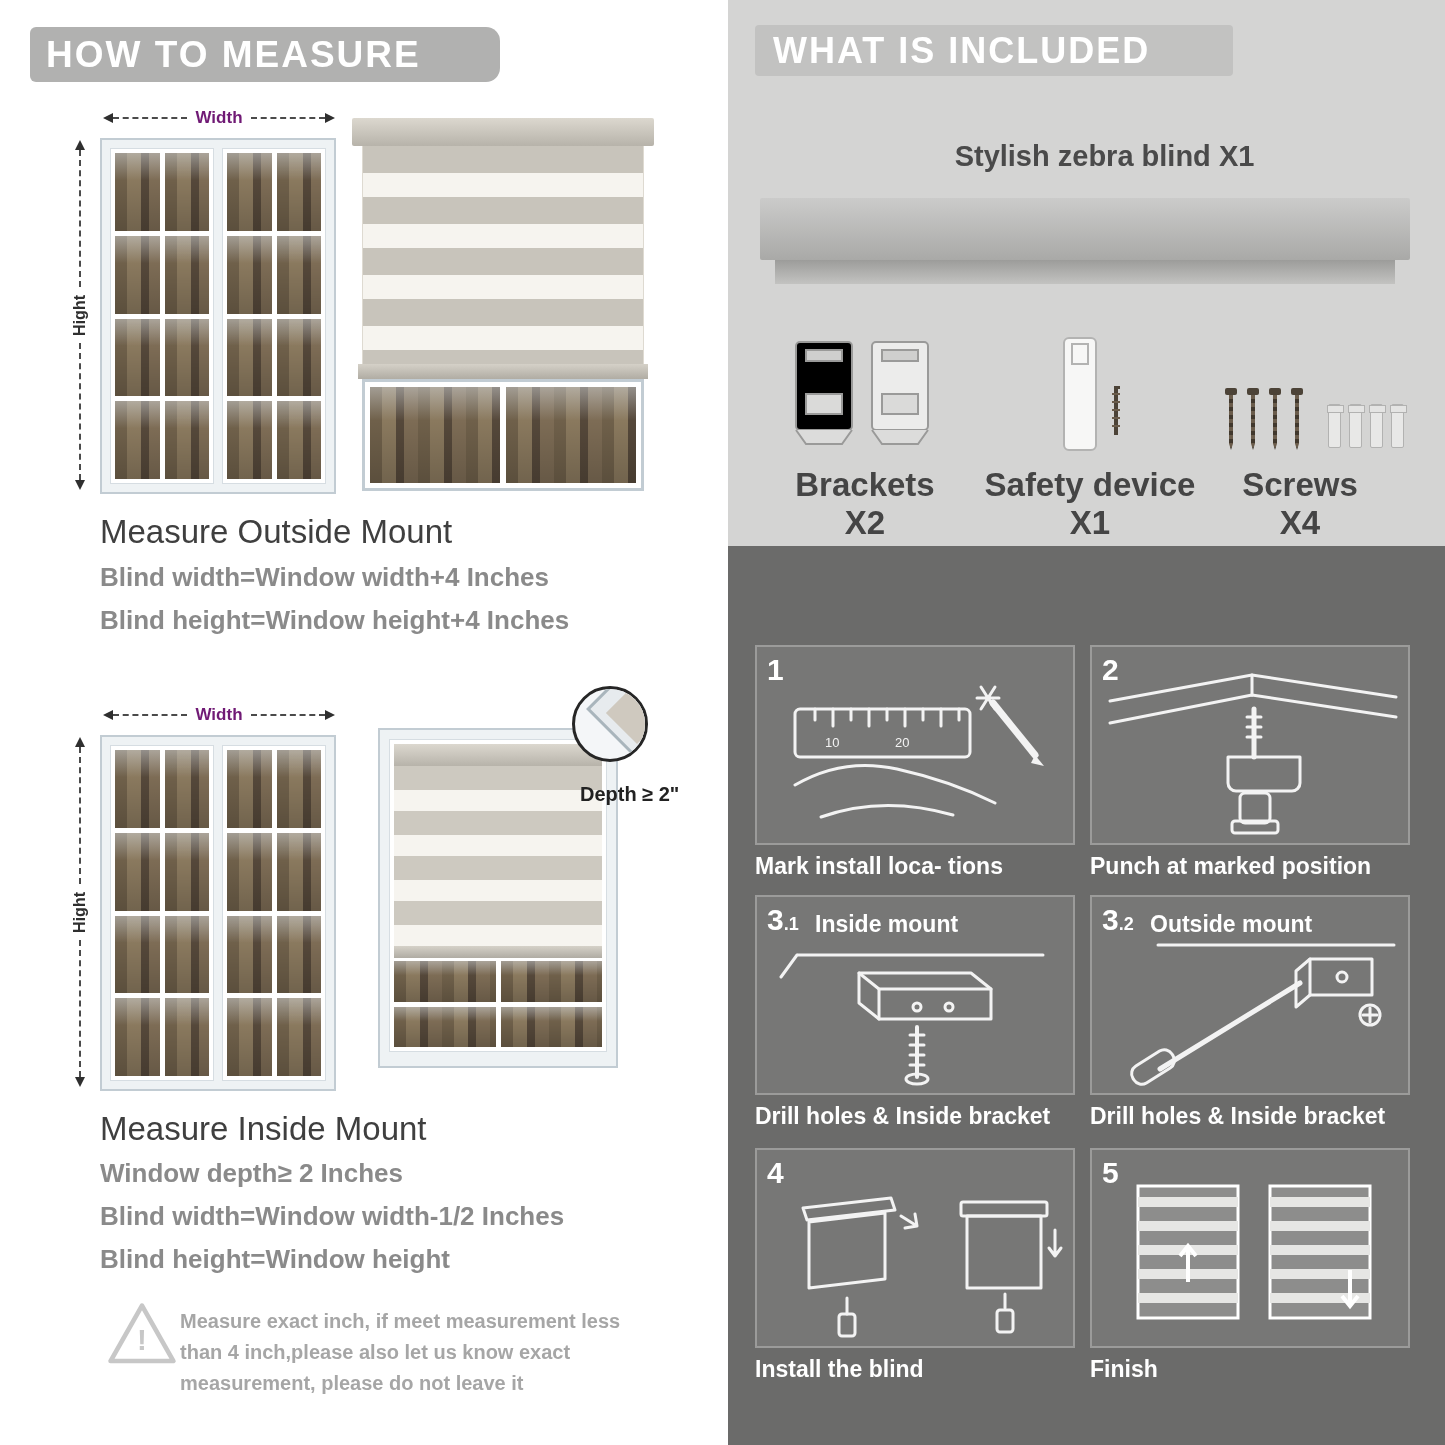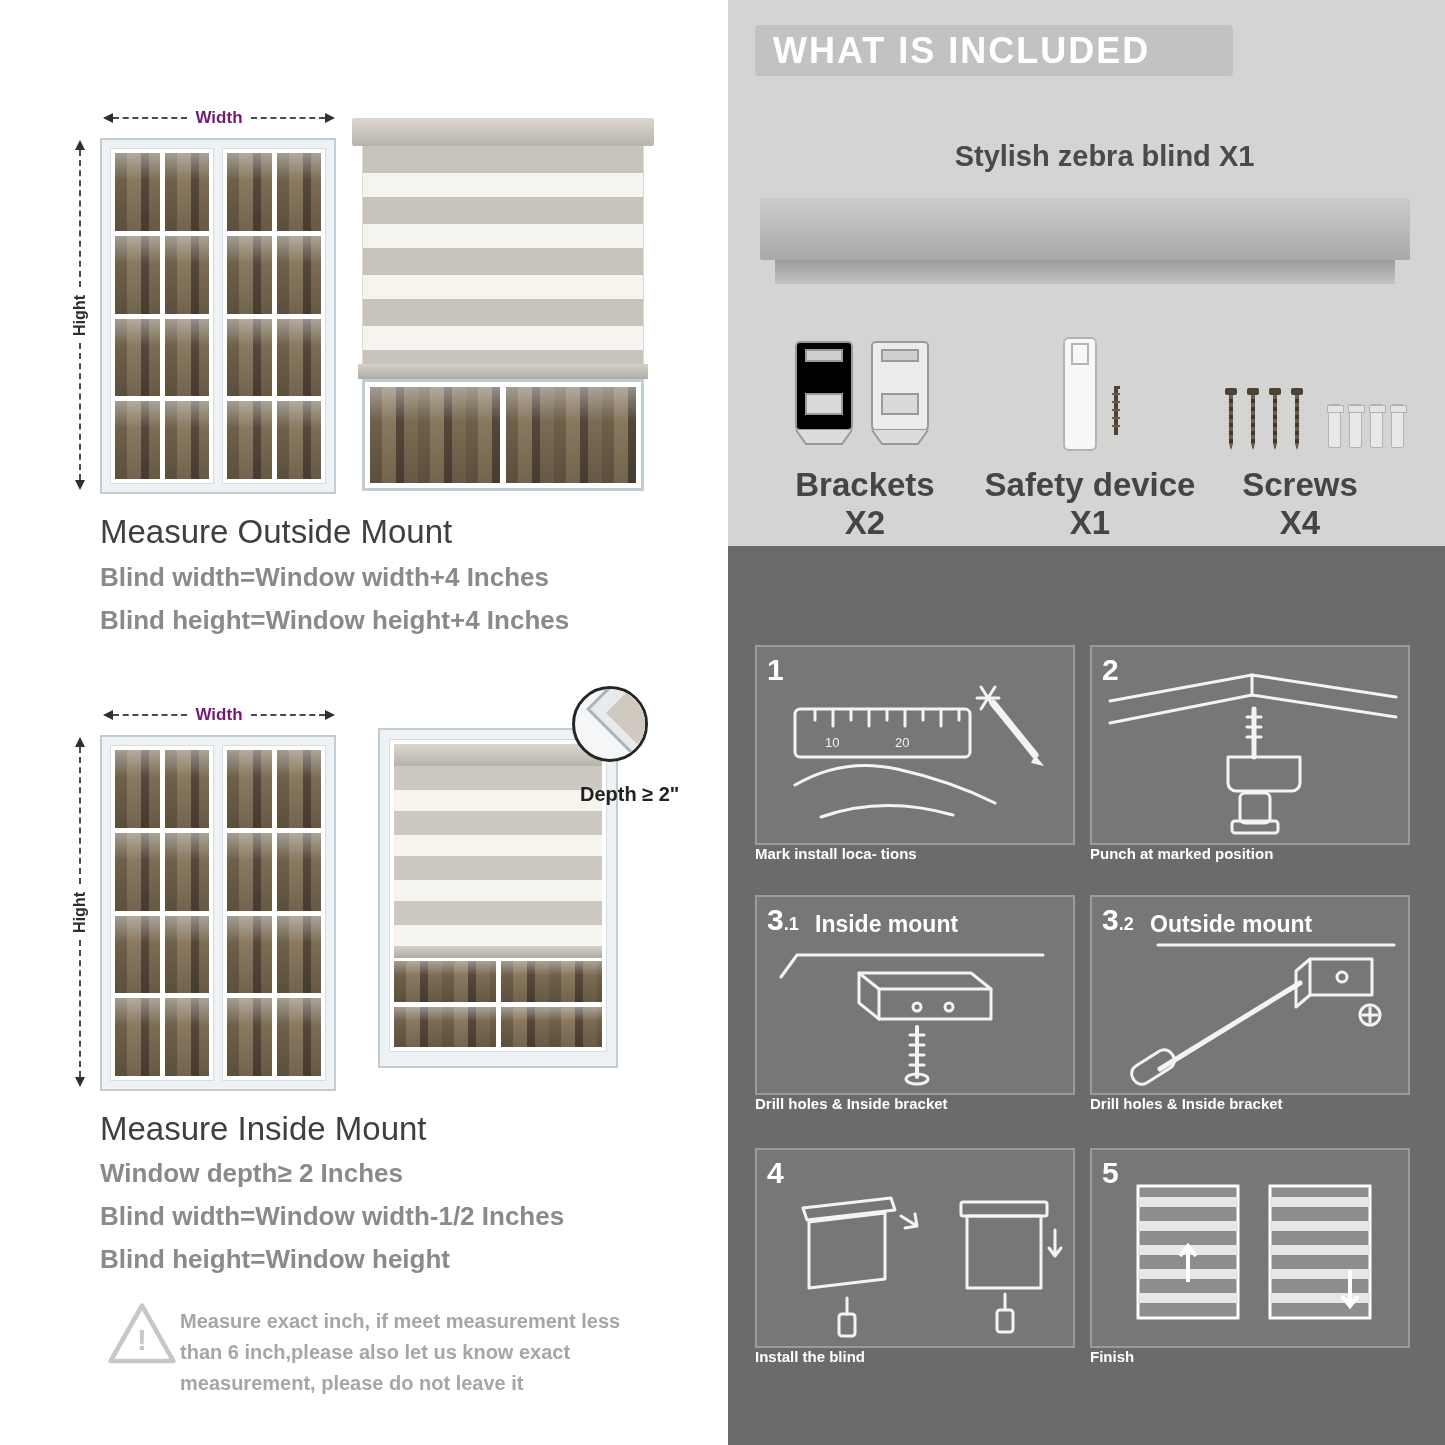--- a/index.html
+++ b/index.html
@@ -108,6 +108,9 @@
 
 <div class="page">
 
+  <div class="banner-htm">
+    <span>HOW TO MEASURE</span>
+  </div>
 
   <div class="arrow-h" style="left:103px; top:108px; width:232px;">
     <span class="head-l"></span>

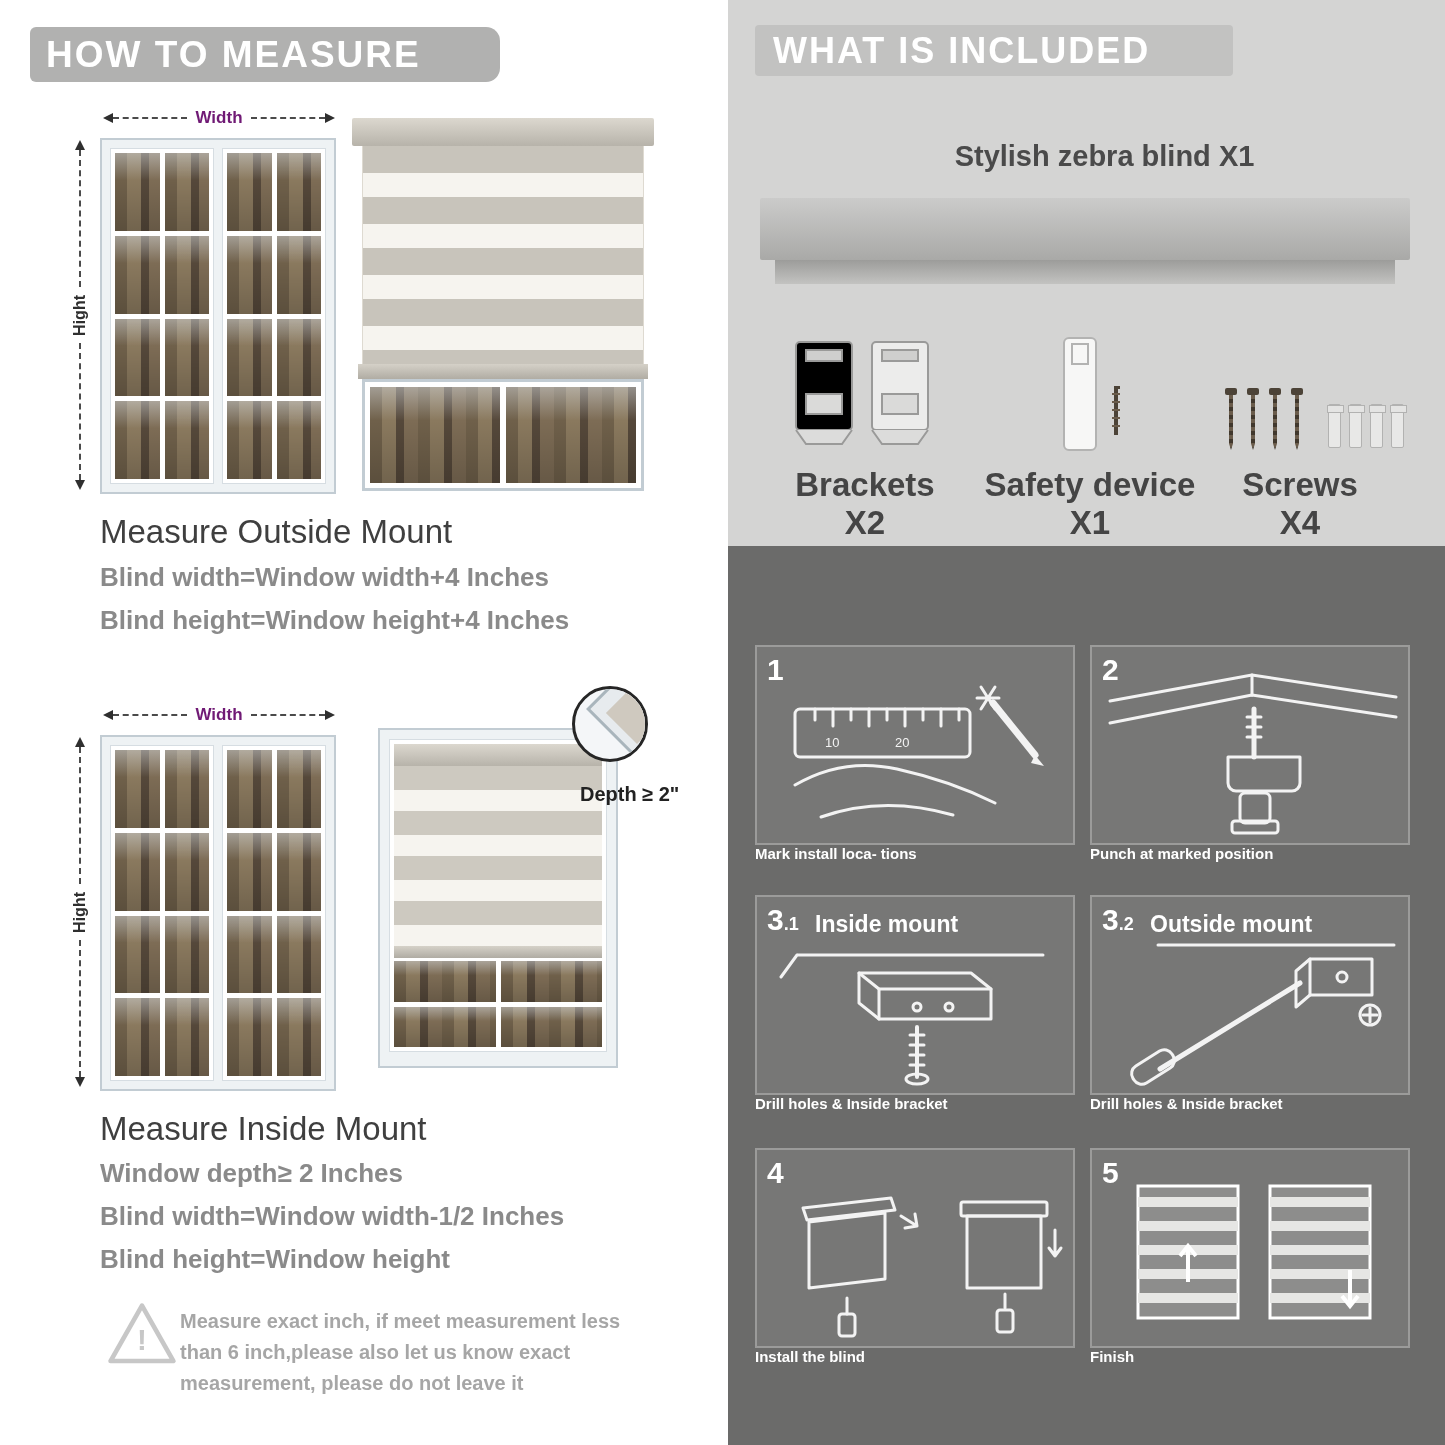--- a/index.html
+++ b/index.html
@@ -101,7 +101,7 @@
   .panel .num-sub { font-size:18px; }
   .panel .inner-title { position:absolute; left:58px; top:14px; color:#fff; font-size:23px; font-weight:bold; z-index:2; white-space:nowrap; }
   .panel svg { position:absolute; left:10px; top:14px; width:300px; height:180px; }
-  .step .caption { color:#fff; font-size:15px; font-weight:bold; }
+  .step .caption { margin-top:8px; color:#fff; font-size:23px; font-weight:bold; }
 </style>
 </head>
 <body>

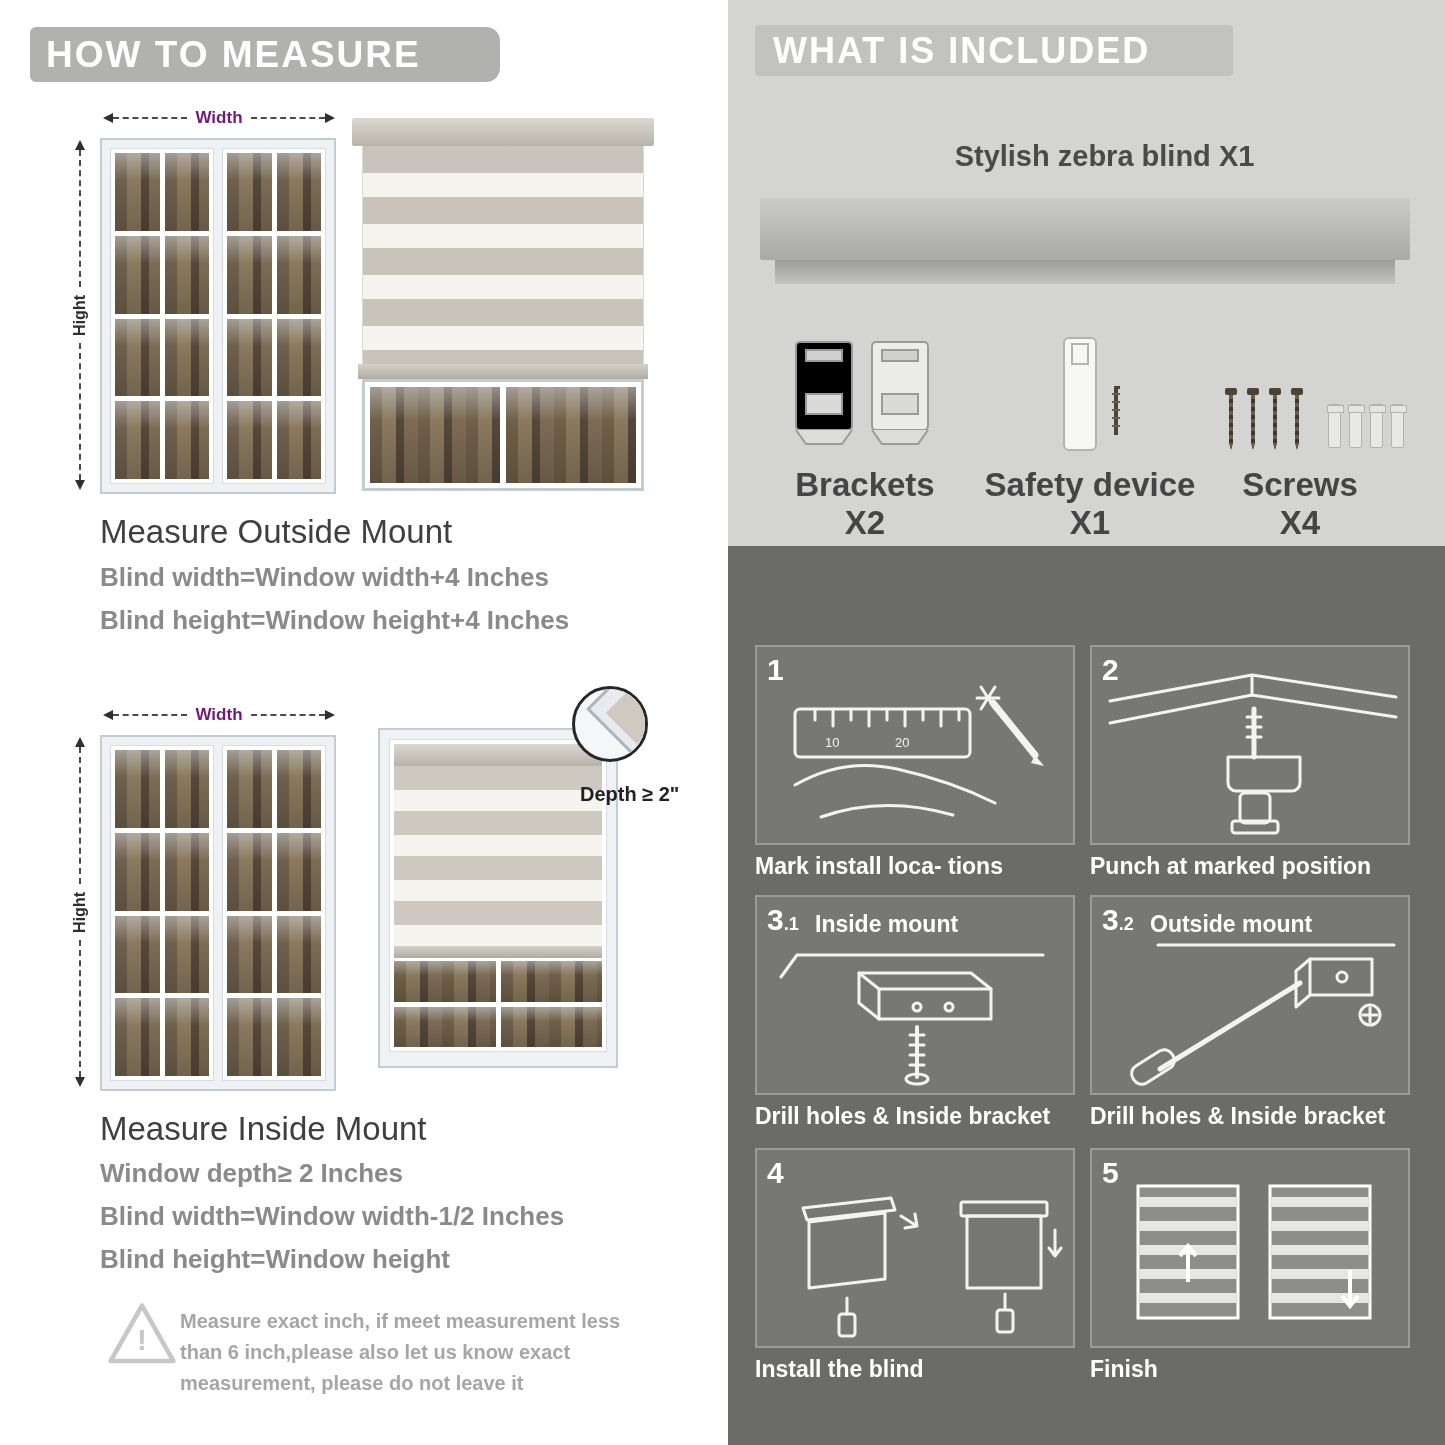--- a/index.html
+++ b/index.html
@@ -225,7 +225,7 @@
       <text x="40" y="54" text-anchor="middle" font-size="32" fill="#c7c7c7" font-weight="bold" font-family="Liberation Sans, sans-serif">!</text>
     </svg>
   </div>
-  <div class="note-text">Measure exact inch, if meet measurement less than 6 inch,please also let us know exact measurement, please do not leave it</div>
+  <div class="note-text">Measure exact inch, if meet measurement less than 4 inch,please also let us know exact measurement, please do not leave it</div>
 
   <div class="right-included">
     <div class="banner-wii">

